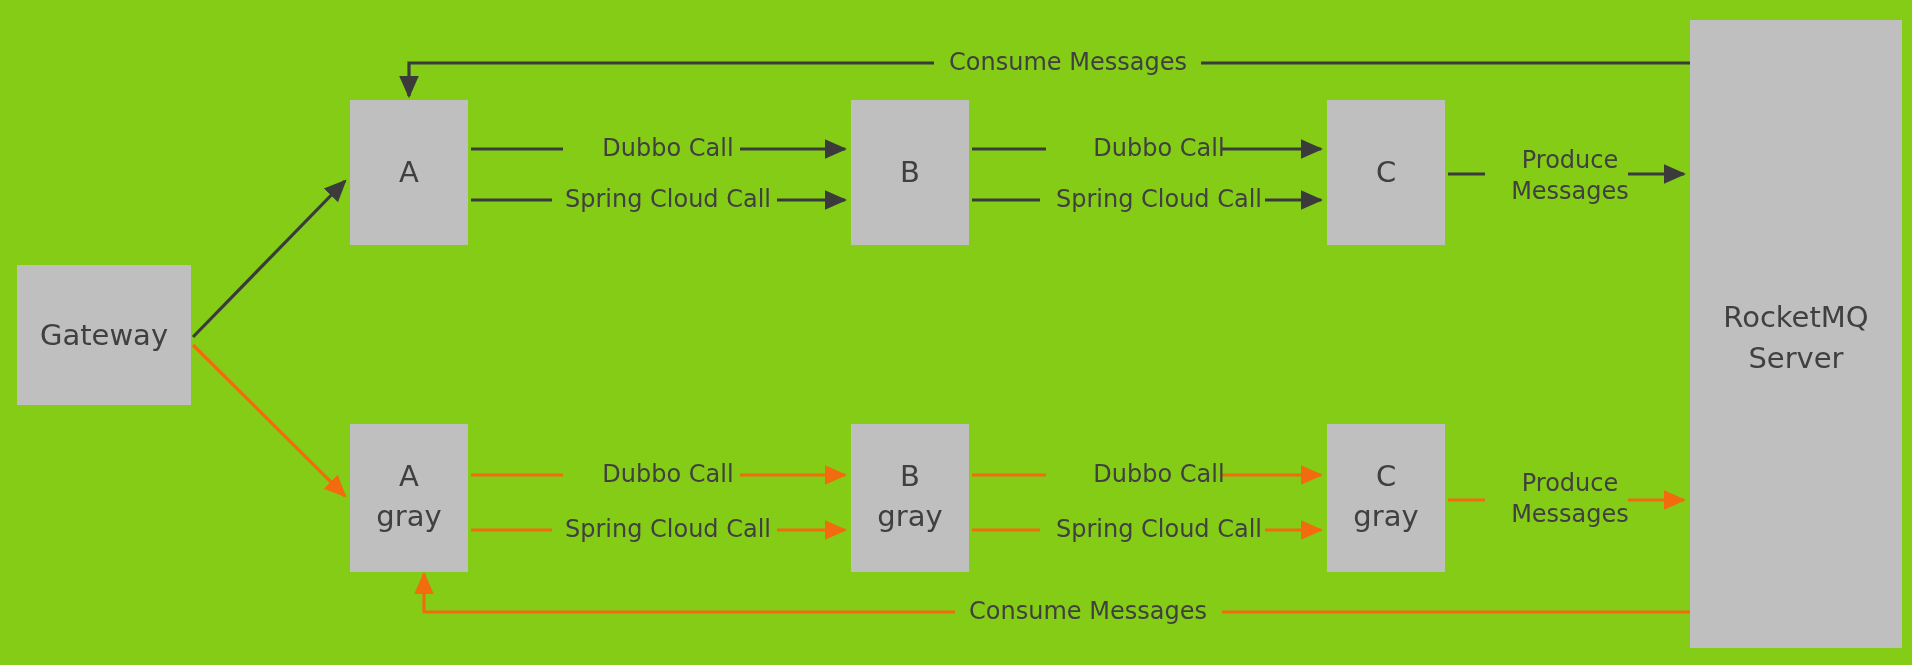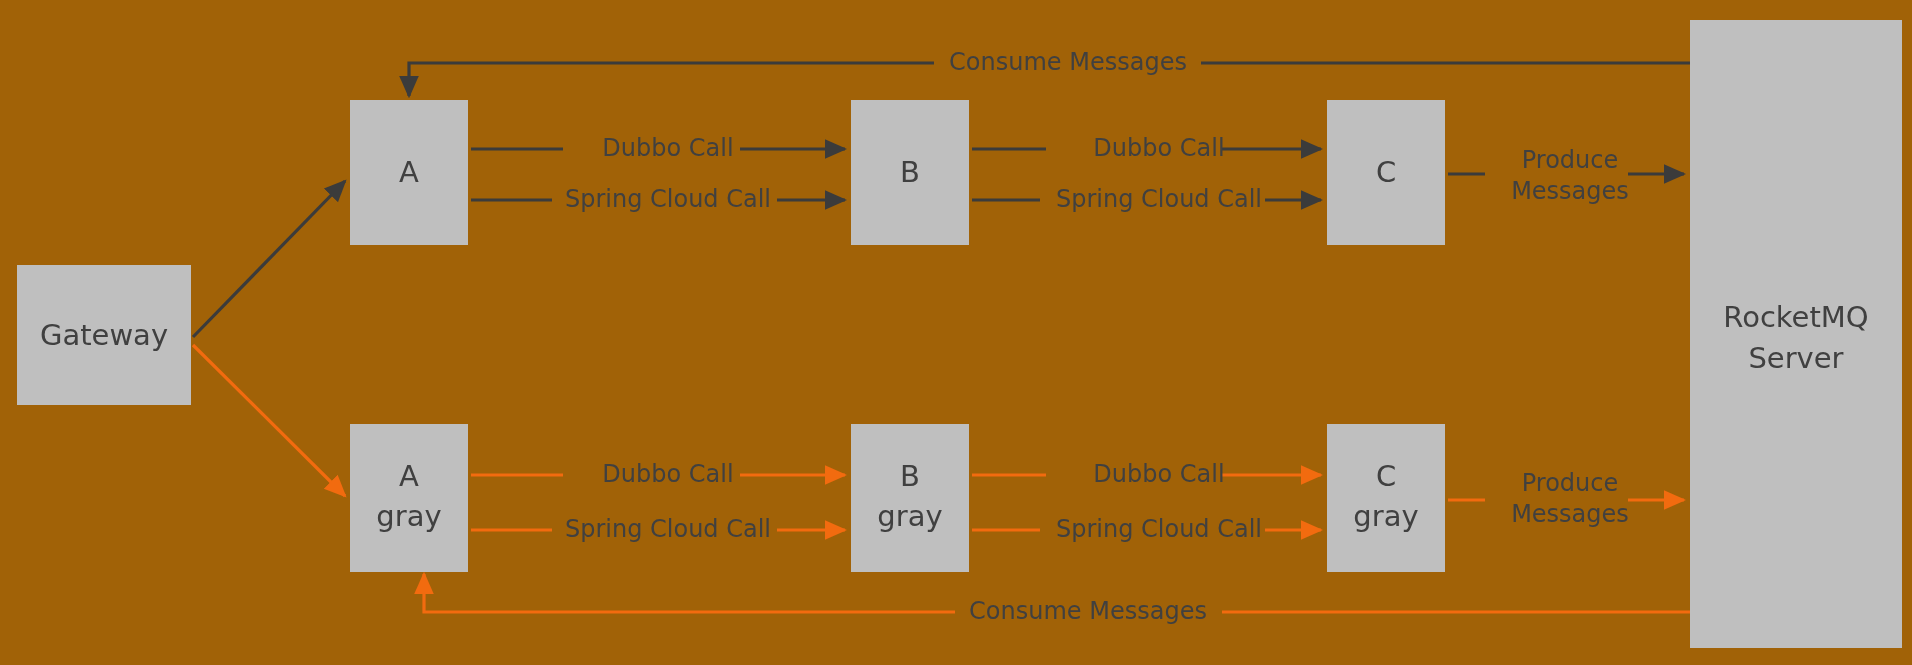--- a/index.html
+++ b/index.html
@@ -11,7 +11,7 @@
     position: relative;
     width: 1912px;
     height: 665px;
-    background: #a16207;
+    background: #84cc16;
     overflow: hidden;
     font-family: "DejaVu Sans", sans-serif;
   }

